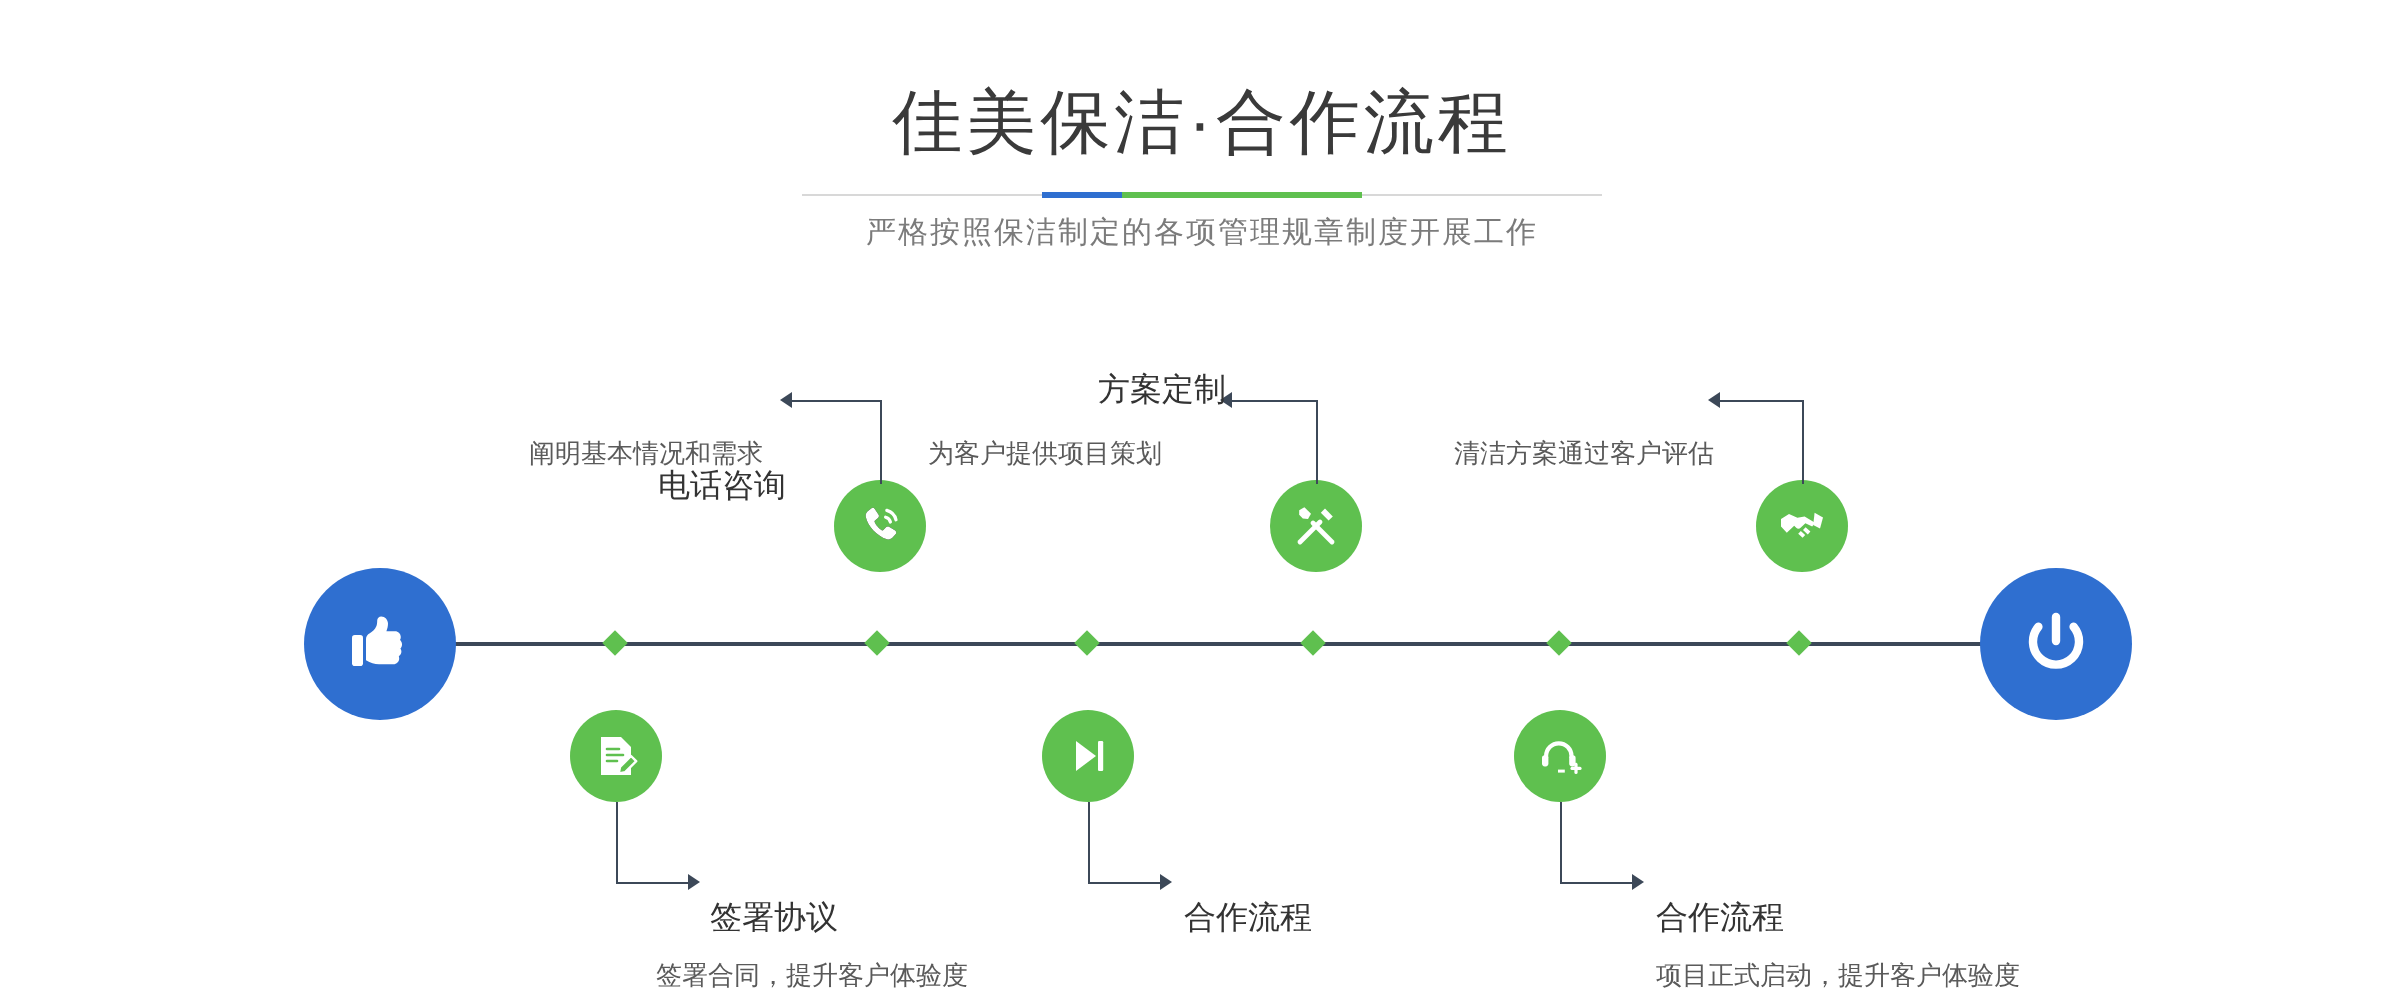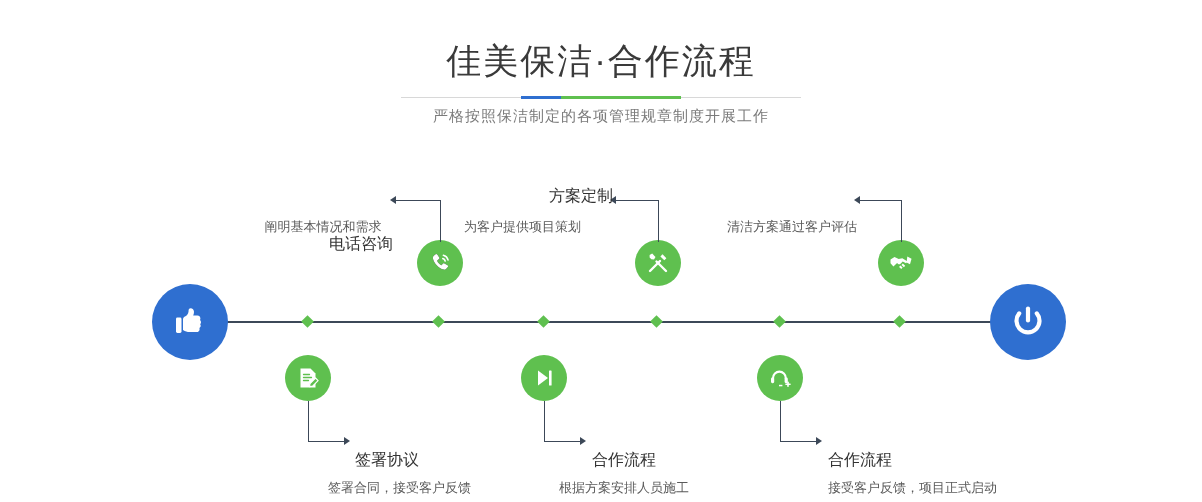--- a/index.html
+++ b/index.html
@@ -244,7 +244,7 @@
     <span class="lbl-title">签署协议</span>
   </div>
   <div class="lbl bottom" style="left:328px; top:452px;">
-    <span class="lbl-desc">签署合同，接受客户反馈</span>
+    <span class="lbl-desc">签署合同，提升客户体验度</span>
   </div>
 
   <div class="step-icon" style="left:635px; top:240px;">

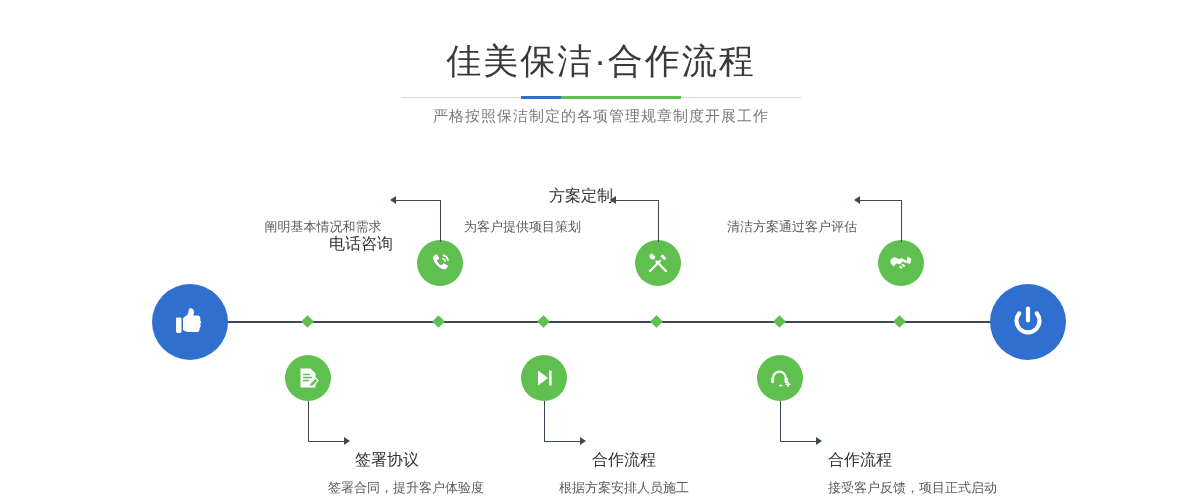--- a/index.html
+++ b/index.html
@@ -283,9 +283,6 @@
   <div class="lbl bottom" style="left:592px; top:427px;">
     <span class="lbl-title">合作流程</span>
   </div>
-  <div class="lbl bottom" style="left:624px; top:452px; transform:translateX(-50%);">
-    <span class="lbl-desc">根据方案安排人员施工</span>
-  </div>
 
   <div class="step-icon" style="left:878px; top:240px;">
     <svg width="26" height="26" viewBox="0 0 26 26" aria-hidden="true">

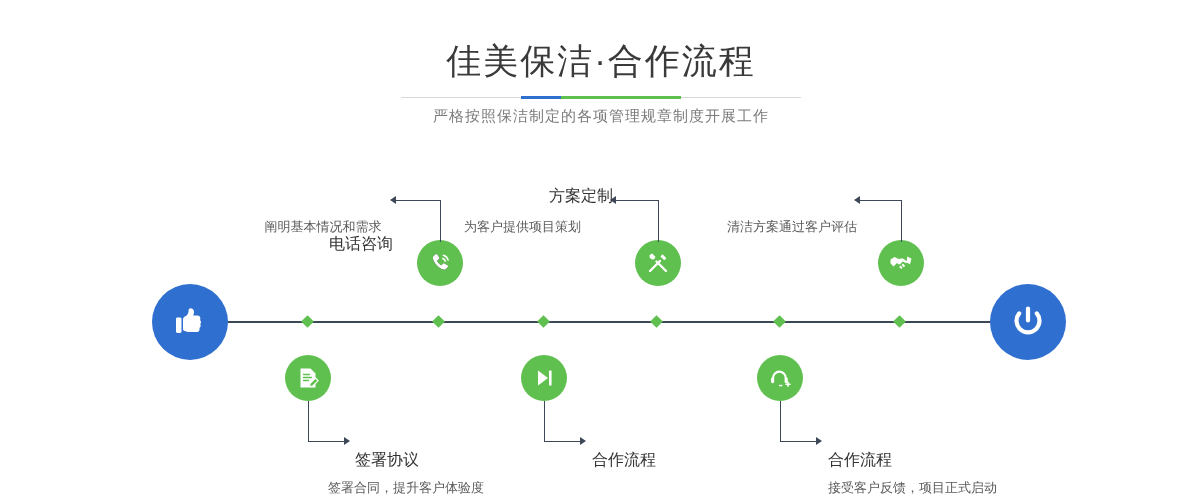--- a/index.html
+++ b/index.html
@@ -322,7 +322,7 @@
     <span class="lbl-title">合作流程</span>
   </div>
   <div class="lbl bottom" style="left:828px; top:452px;">
-    <span class="lbl-desc">接受客户反馈，项目正式启动</span>
+    <span class="lbl-desc">项目正式启动，提升客户体验度</span>
   </div>
 
 </div>

